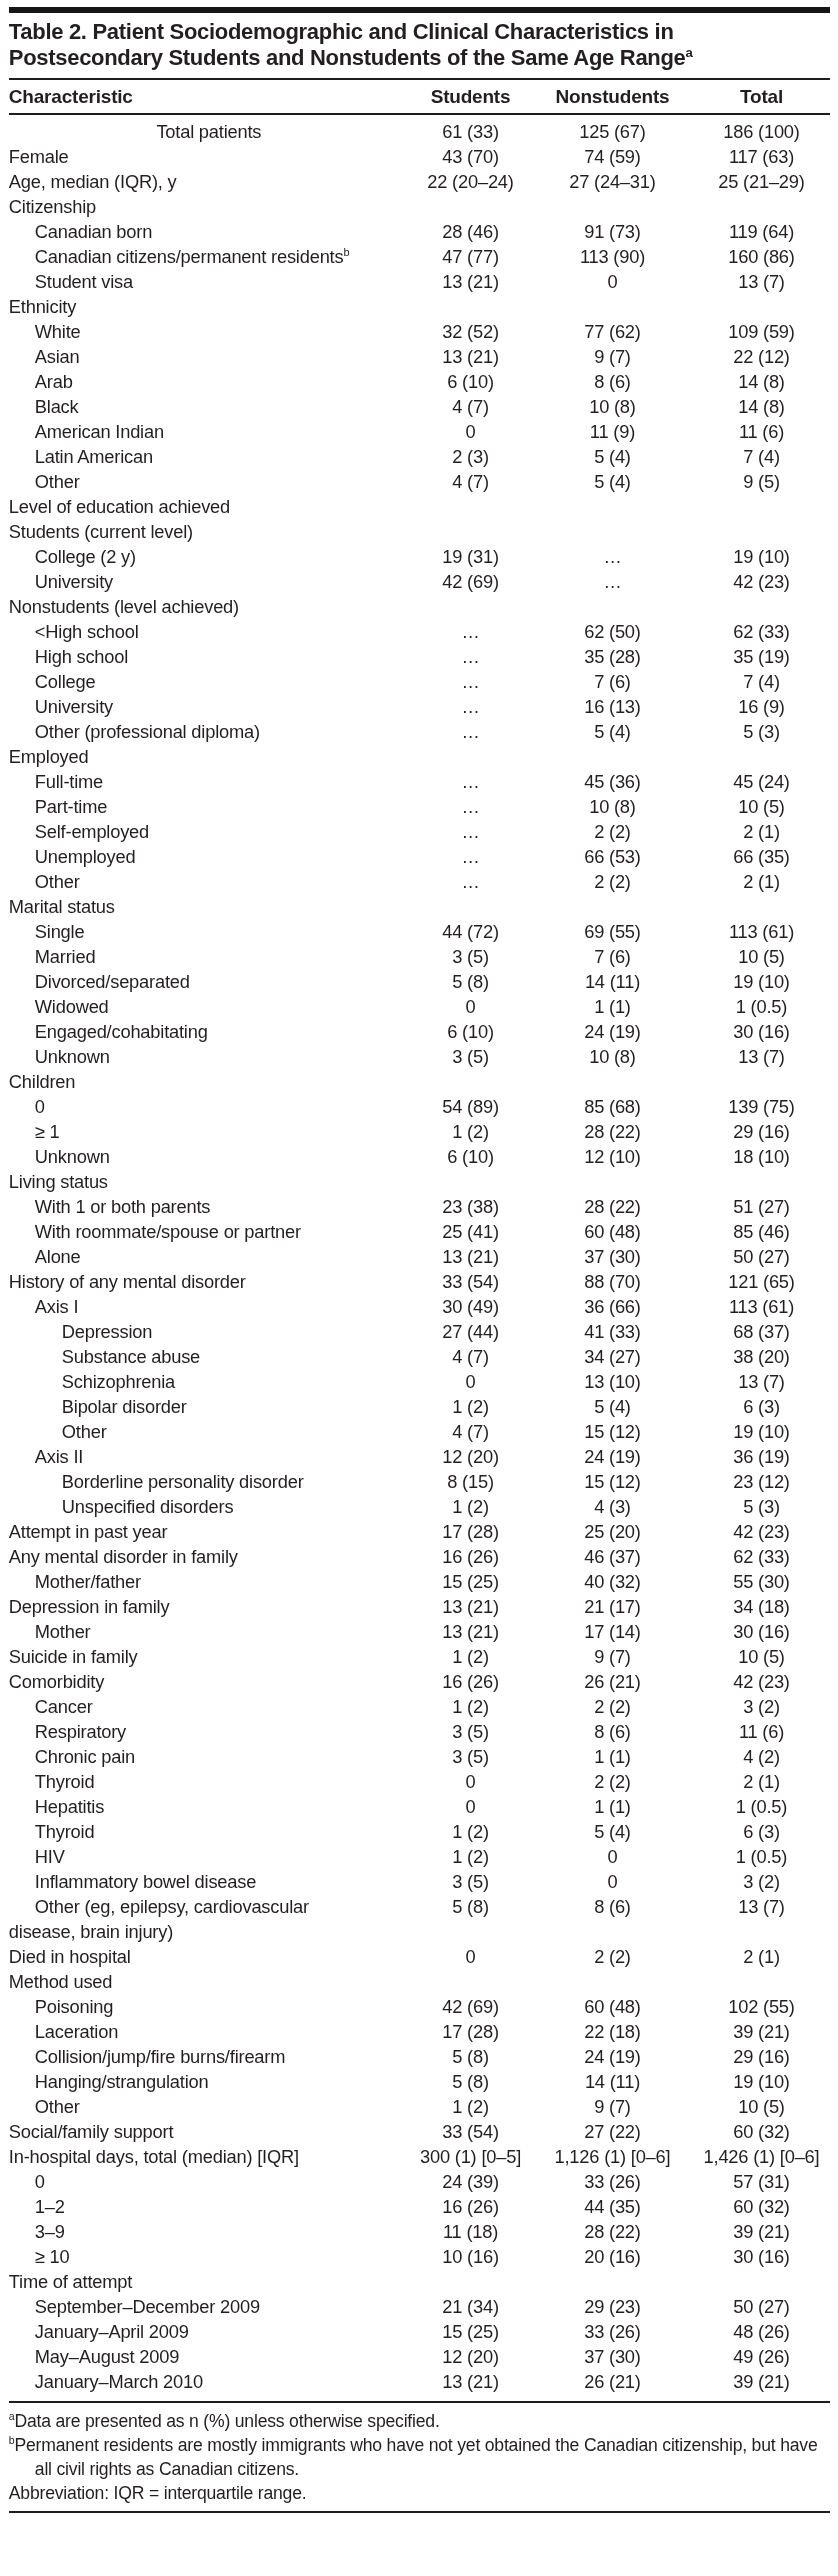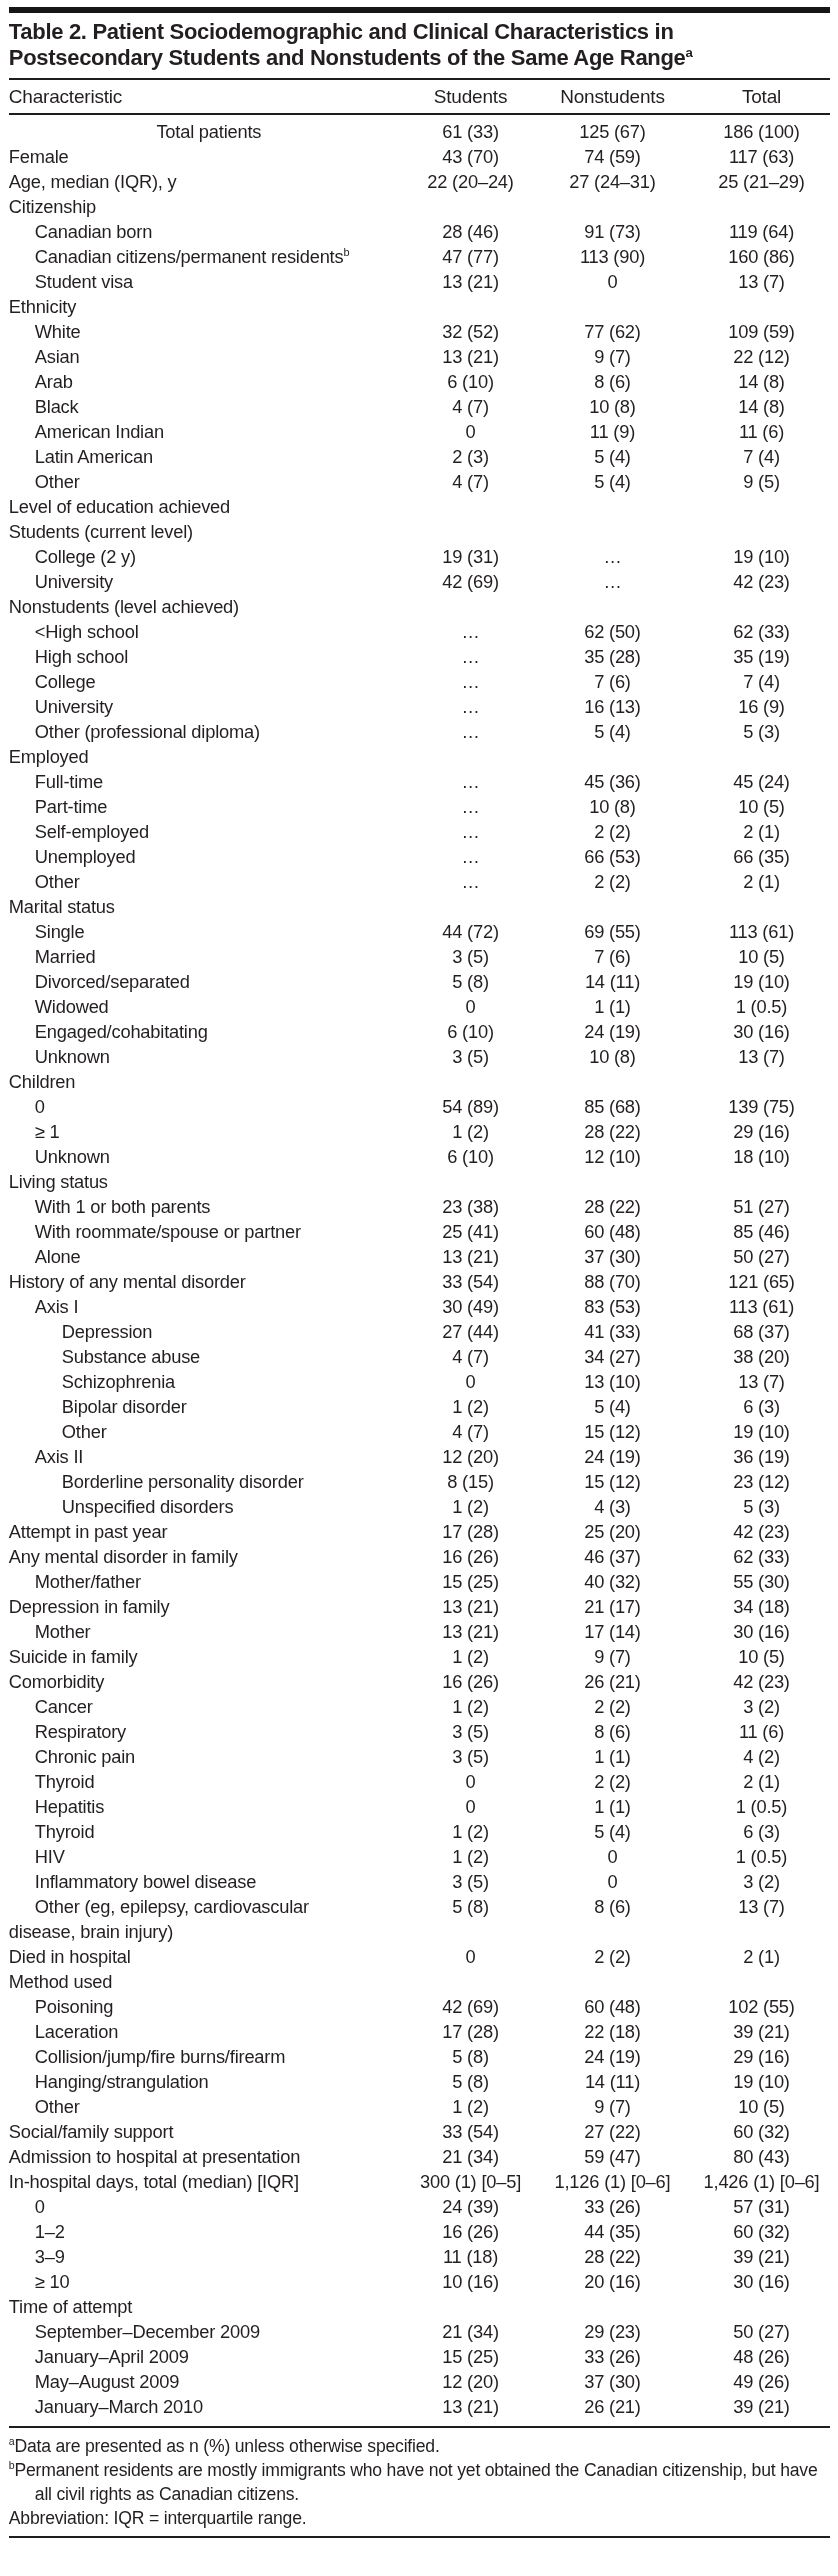--- a/index.html
+++ b/index.html
@@ -25,7 +25,7 @@
   col.c-non  { width:159px; }
   col.c-tot  { width:136px; }
   thead th {
-    font-size:19px; font-weight:400; letter-spacing:-0.2px;
+    font-size:19px; font-weight:700; letter-spacing:-0.2px;
     padding:6.1px 0 5.4px 0; vertical-align:middle;
   }
   thead th.left { text-align:left; }

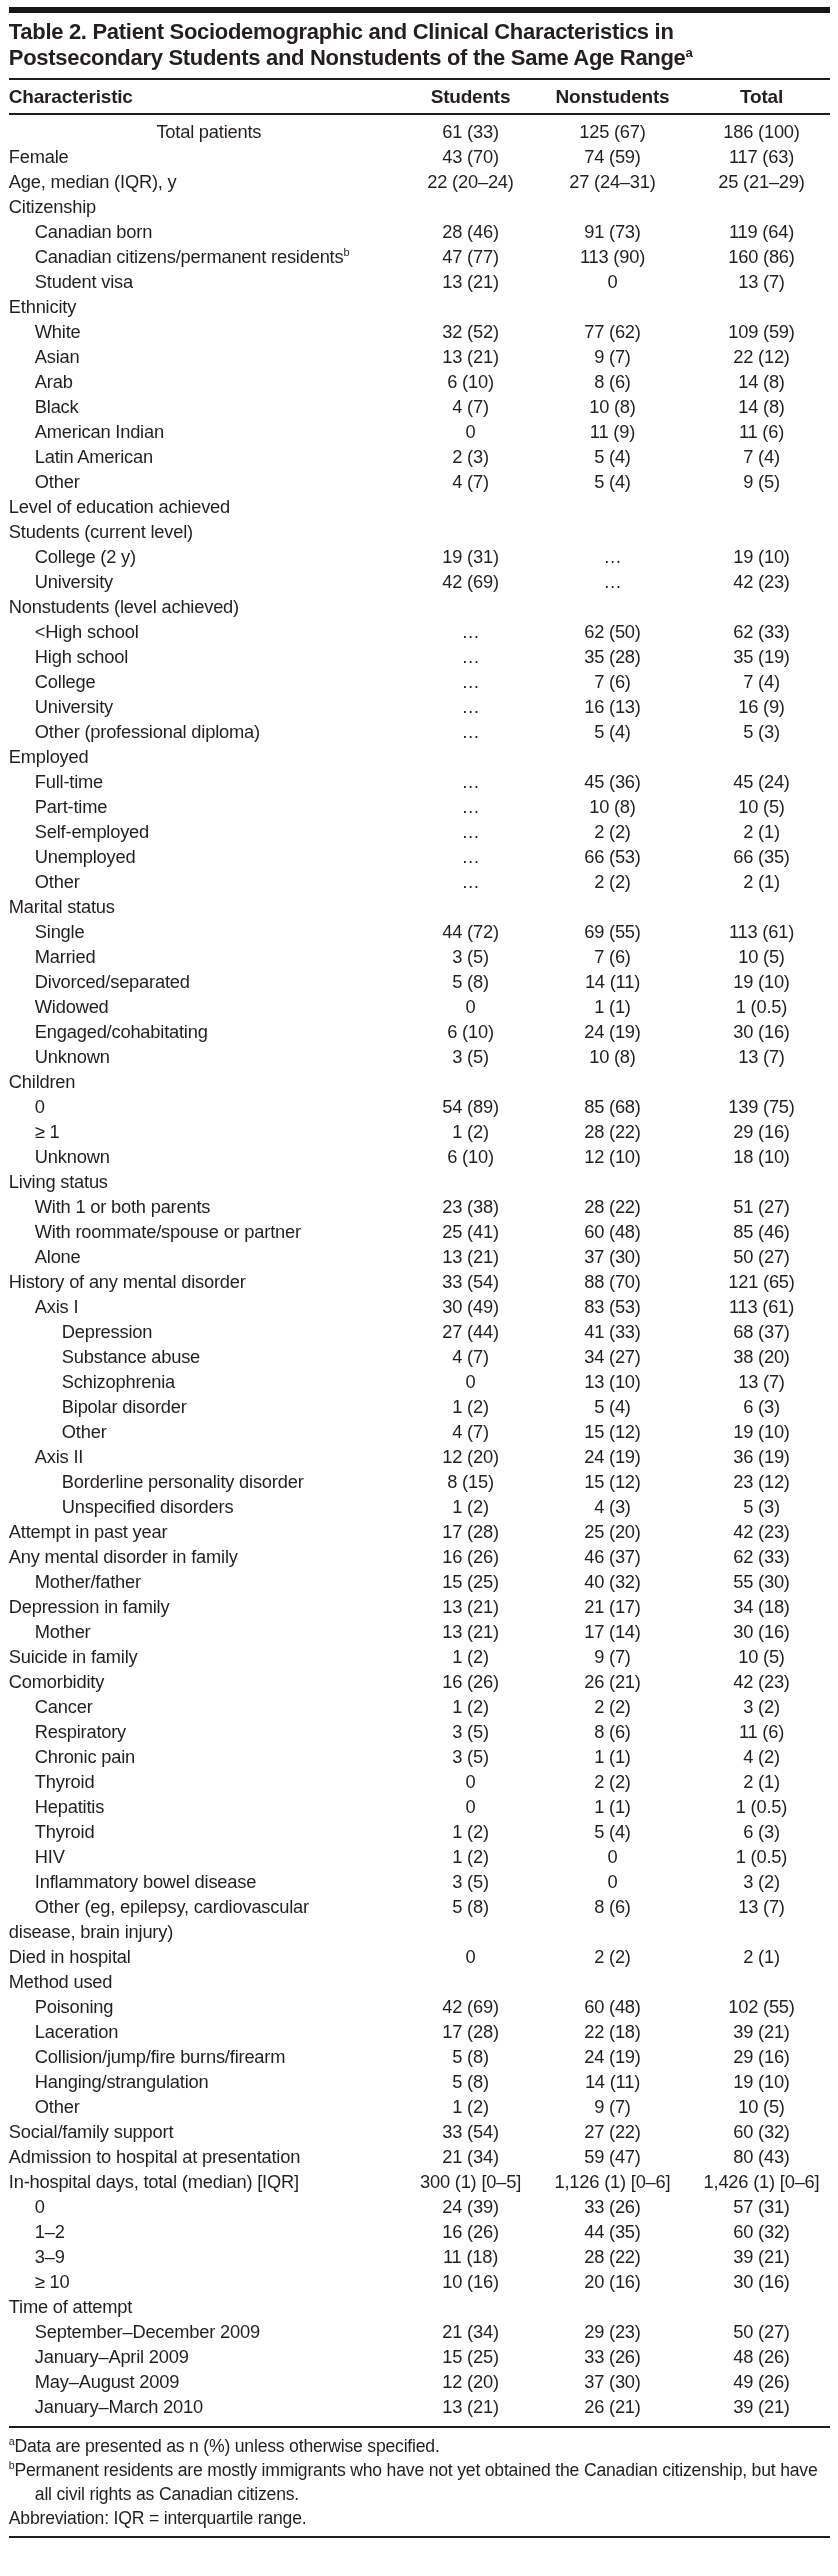--- a/index.html
+++ b/index.html
@@ -458,7 +458,7 @@
             <div class="lbl-wrap ind1"><span class="lbl">Axis I</span><sup class="lbl-sup"></sup></div>
           </td>
           <td class="c-val">30 (49)</td>
-          <td class="c-val">83 (53)</td>
+          <td class="c-val">36 (66)</td>
           <td class="c-val">113 (61)</td>
         </tr>
         <tr>

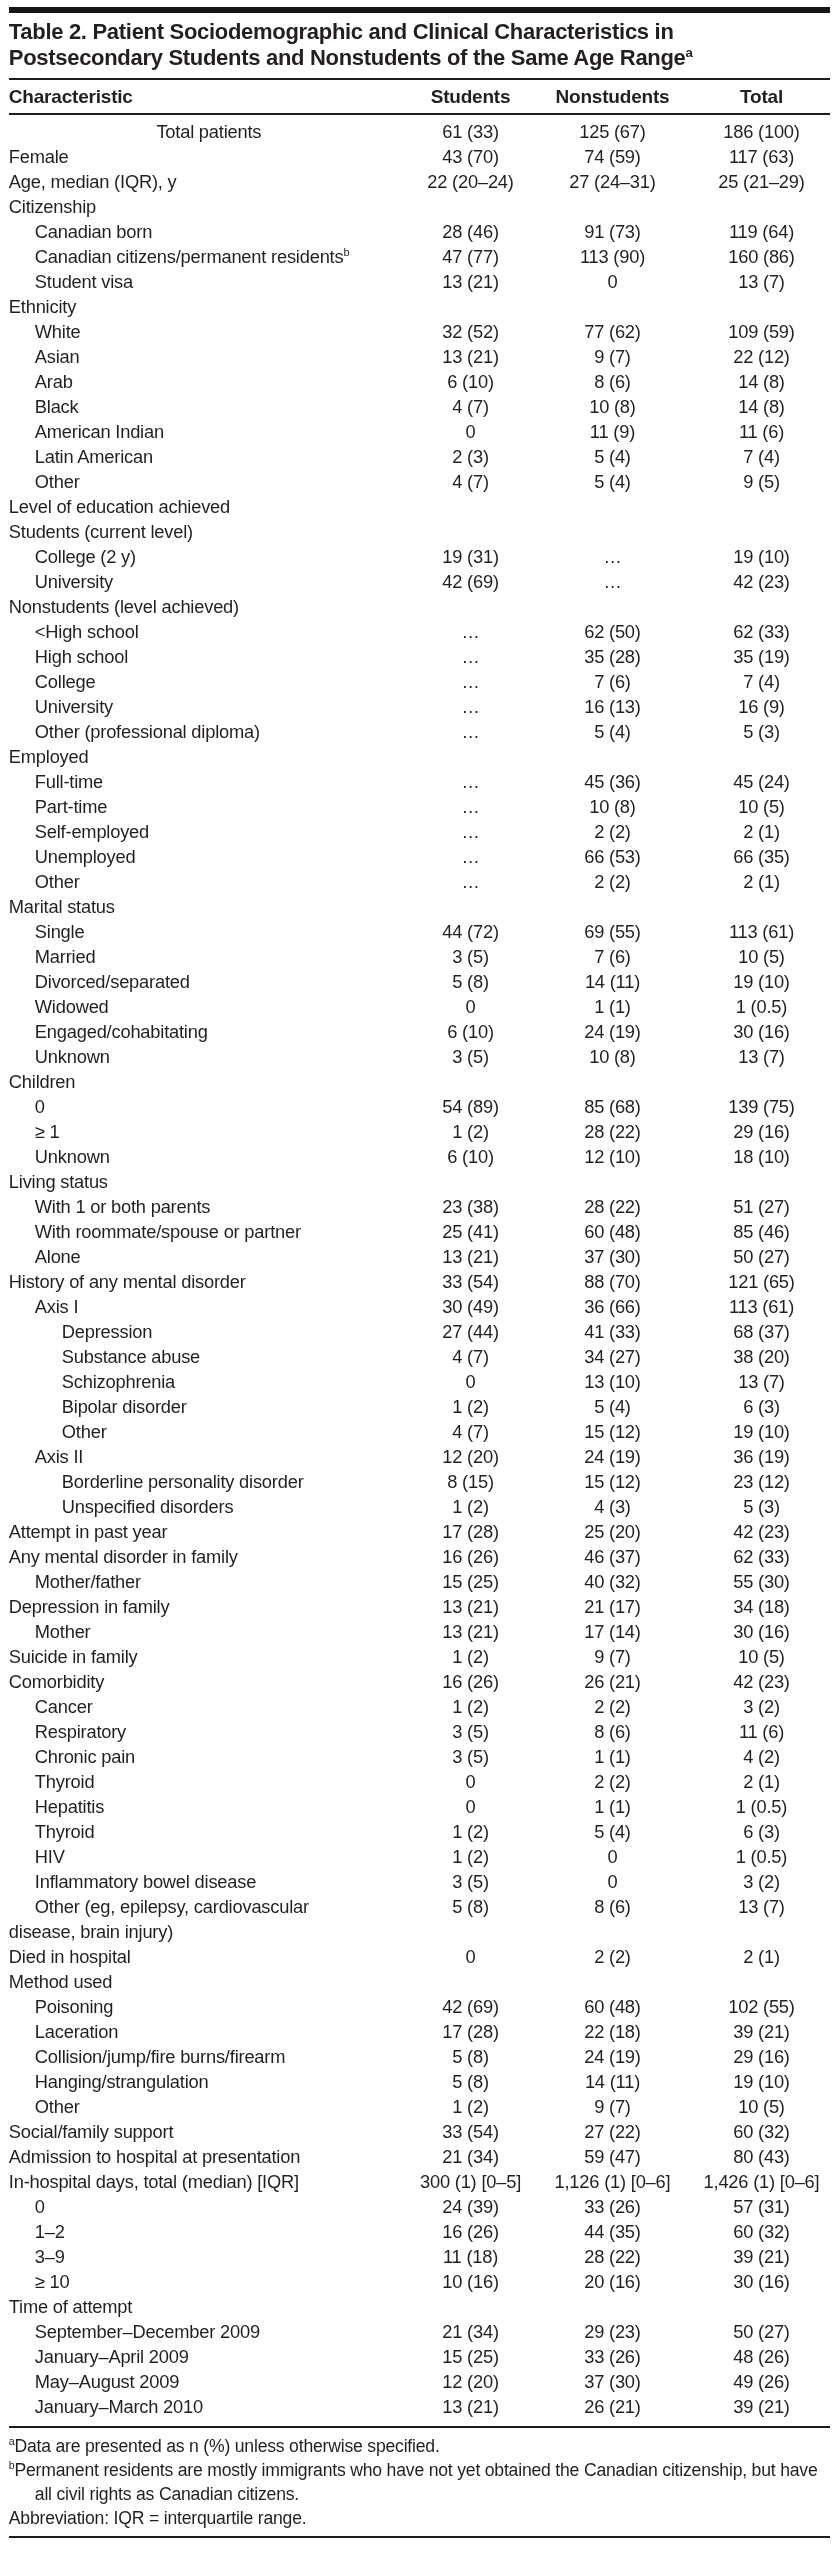--- a/index.html
+++ b/index.html
@@ -720,14 +720,6 @@
         </tr>
         <tr>
           <td>
-            <div class="lbl-wrap ind0"><span class="lbl">Admission to hospital at presentation</span><sup class="lbl-sup"></sup></div>
-          </td>
-          <td class="c-val">21 (34)</td>
-          <td class="c-val">59 (47)</td>
-          <td class="c-val">80 (43)</td>
-        </tr>
-        <tr>
-          <td>
             <div class="lbl-wrap ind0"><span class="lbl">In-hospital days, total (median) [IQR]</span><sup class="lbl-sup"></sup></div>
           </td>
           <td class="c-val">300 (1) [0–5]</td>

